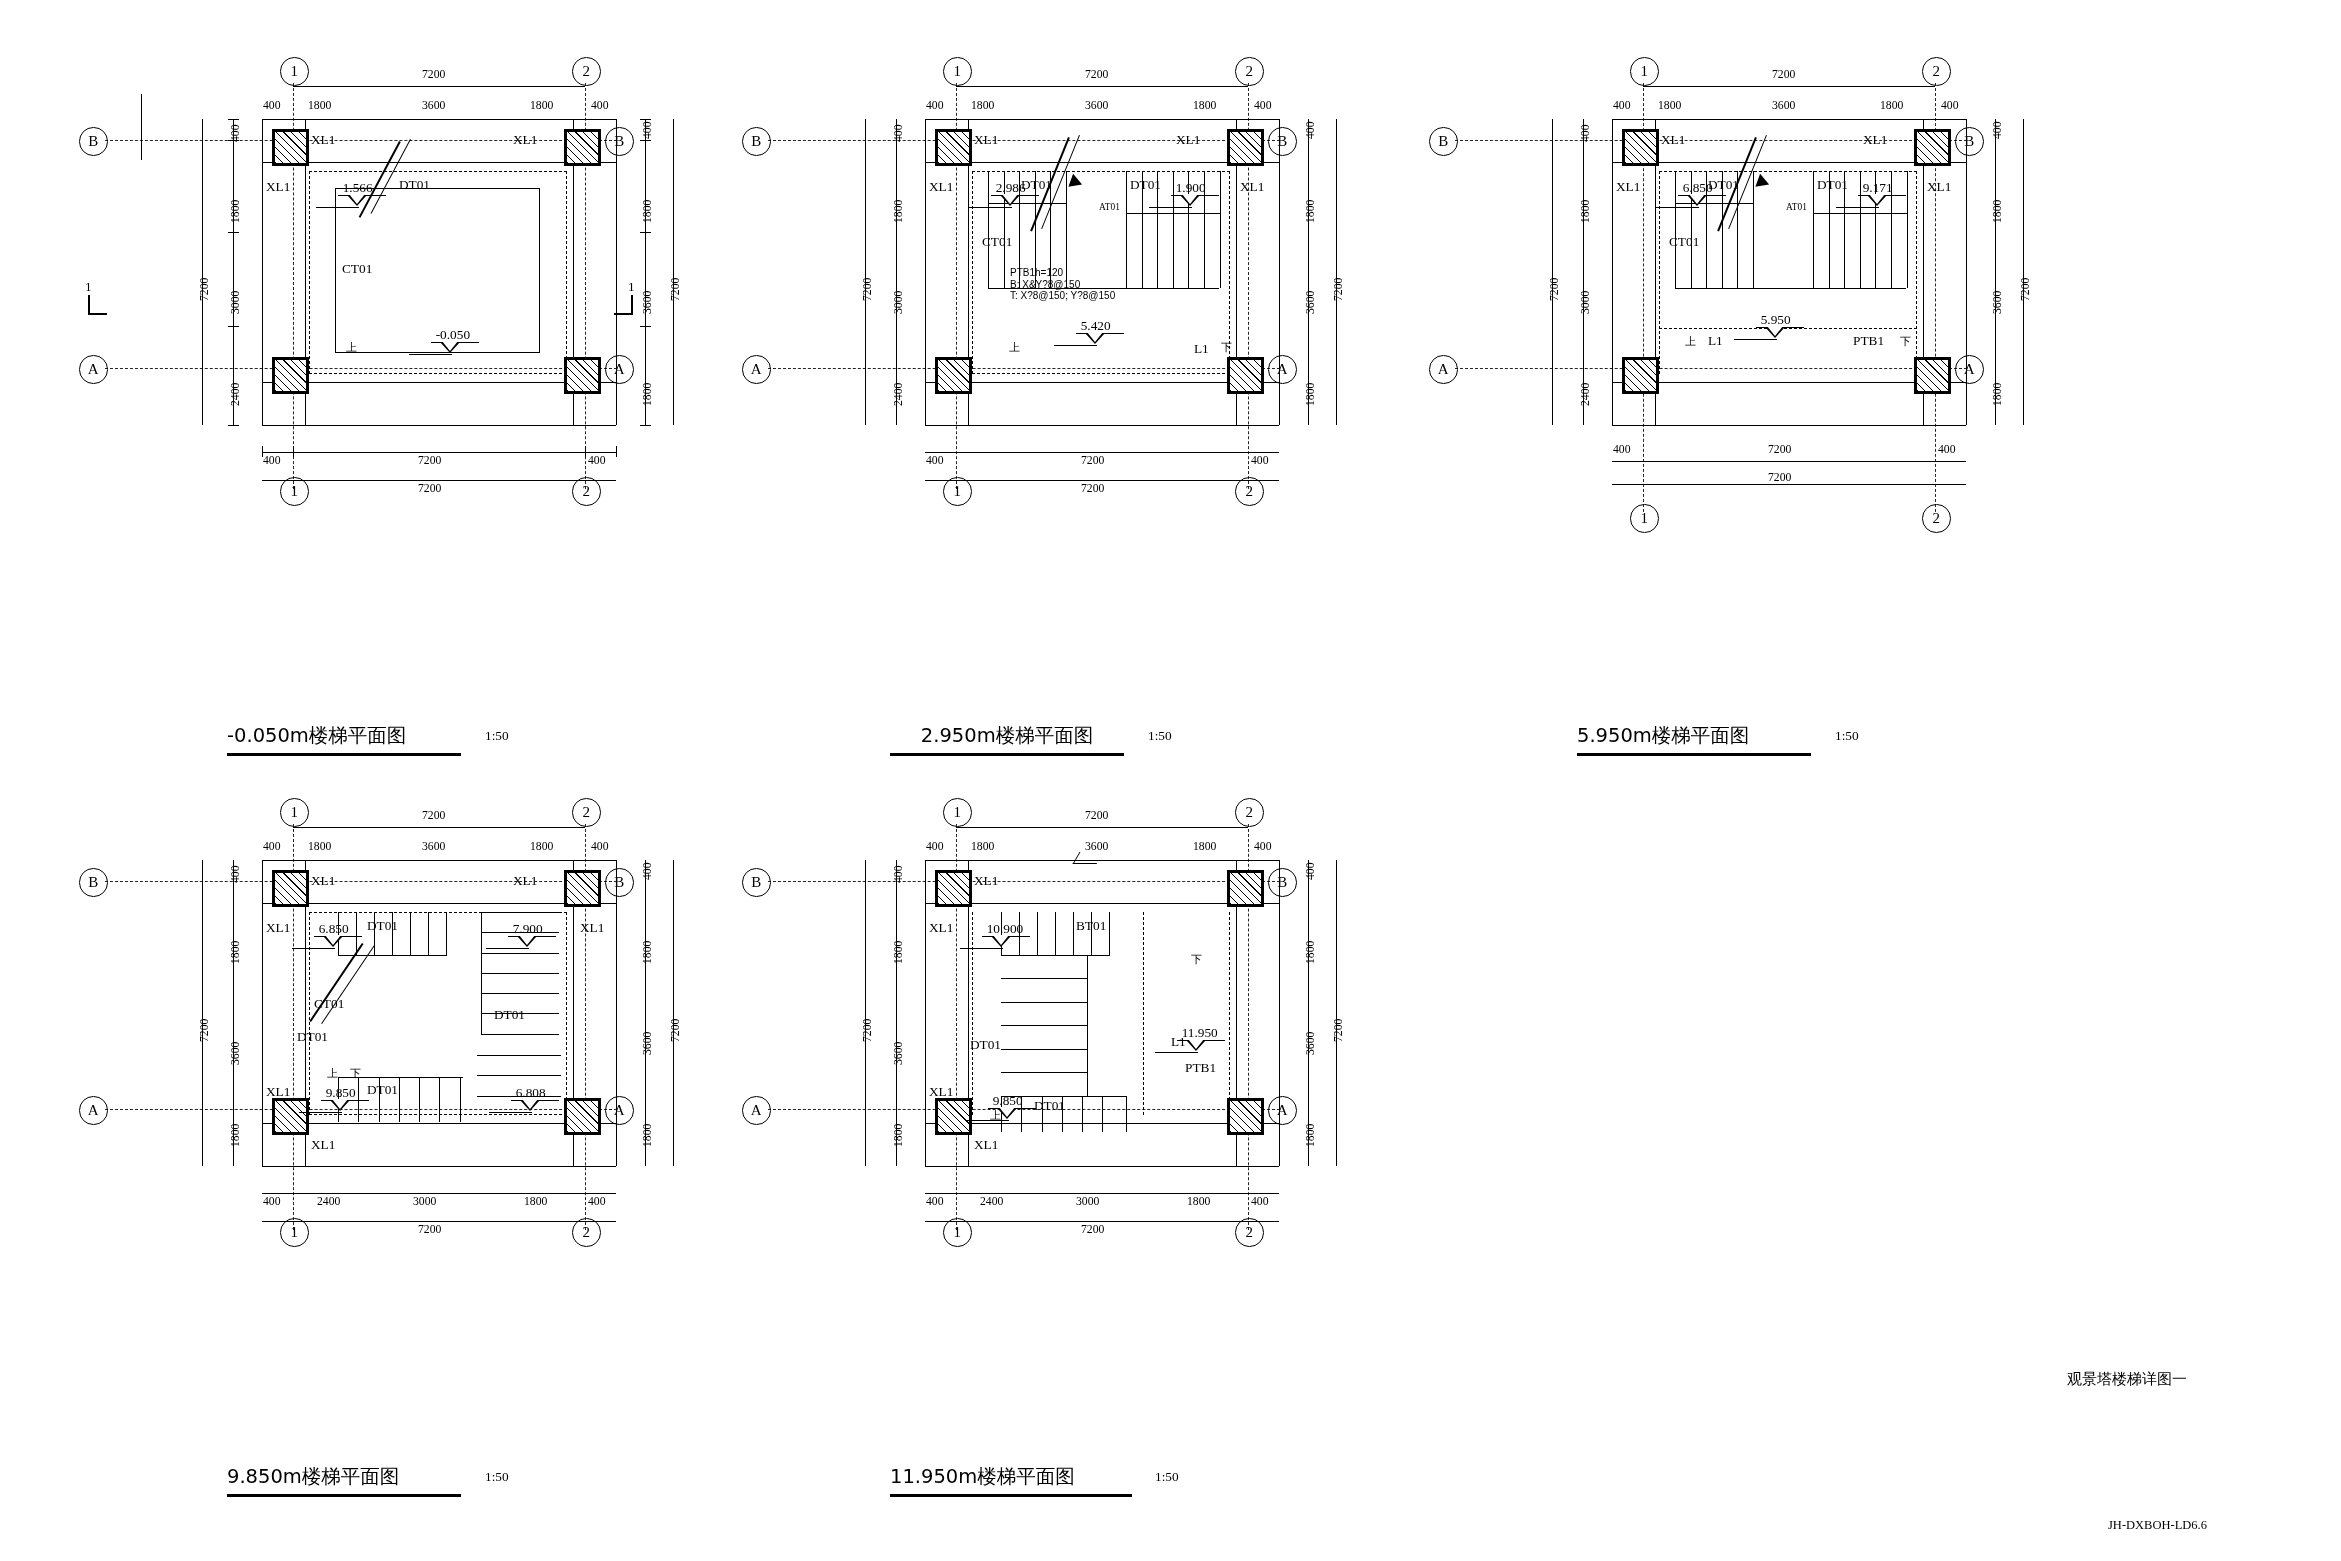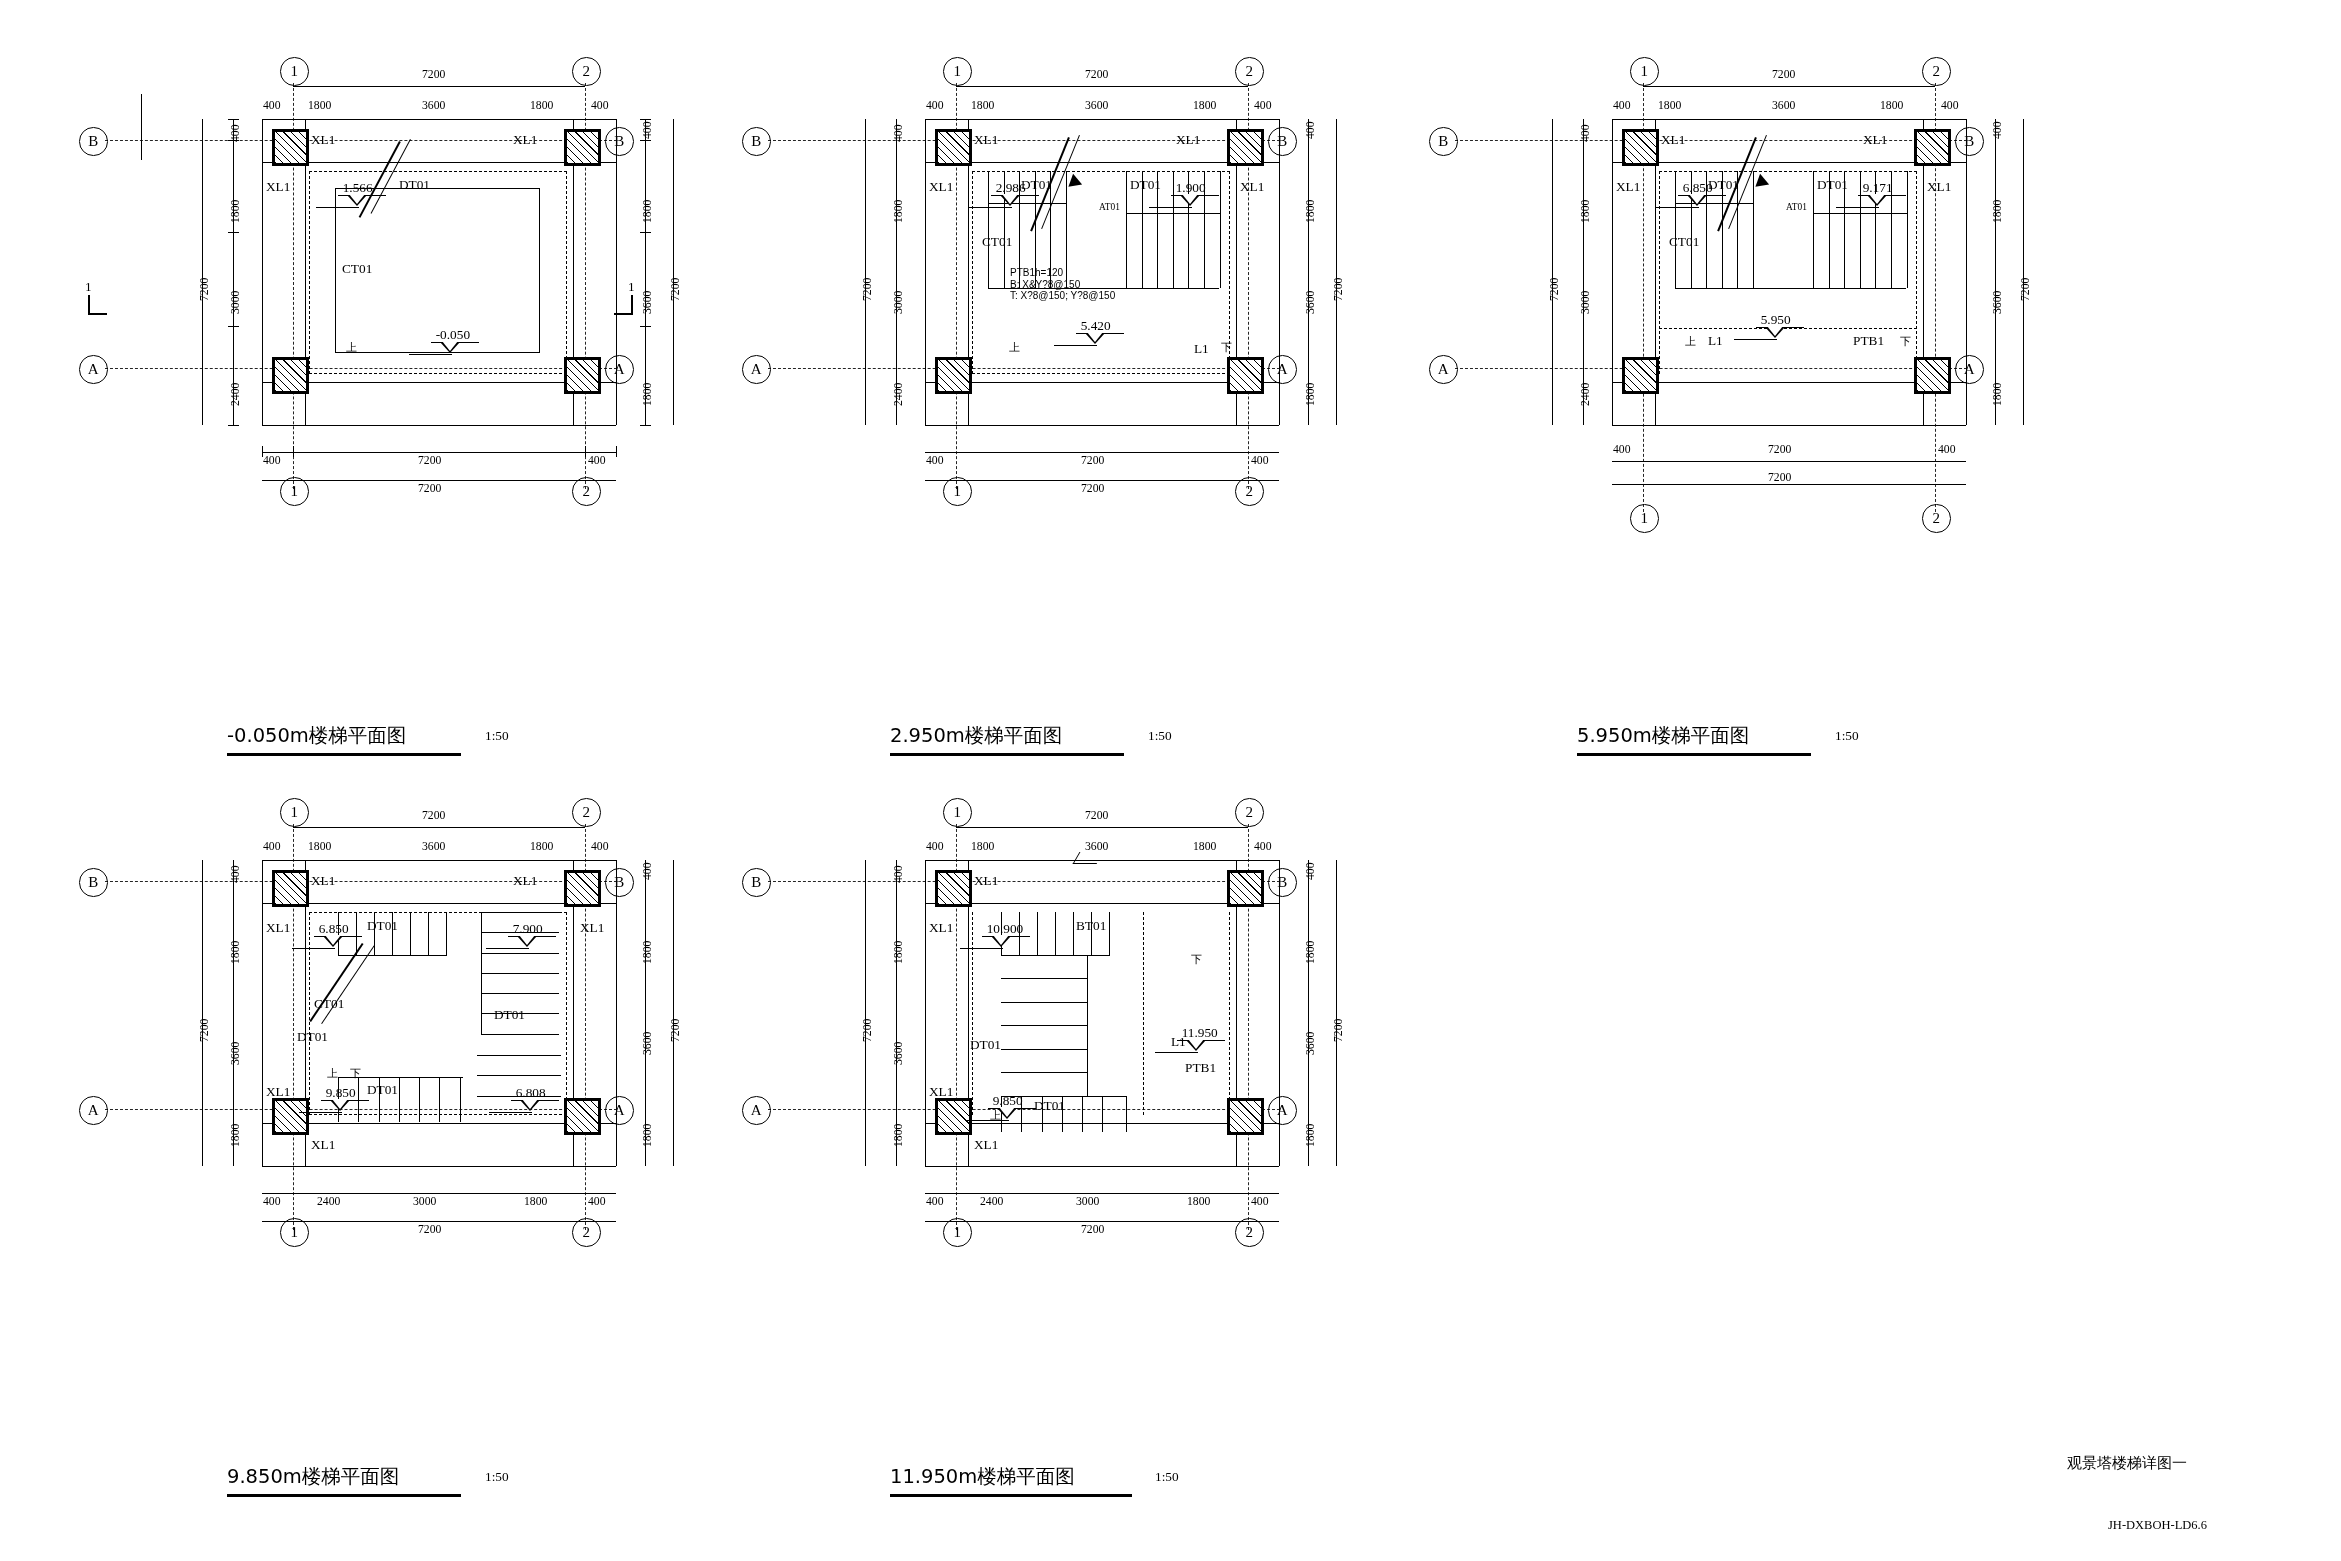--- a/index.html
+++ b/index.html
@@ -352,7 +352,7 @@
     <div class="ln h" style="left:121px;top:386px;width:354px;"></div>
     <div class="t dim" style="left:277px;top:389px;">7200</div>
 
-    <div class="ptitle" style="left:86px;top:628px;">
+    <div class="ptitle" style="left:86px;top:628px;text-align:center;">
       <div class="name">2.950m楼梯平面图</div>
       <div class="rule" style="width:234px;"></div>
       <div class="scale" style="left:258px;top:6.2px;">1:50</div>

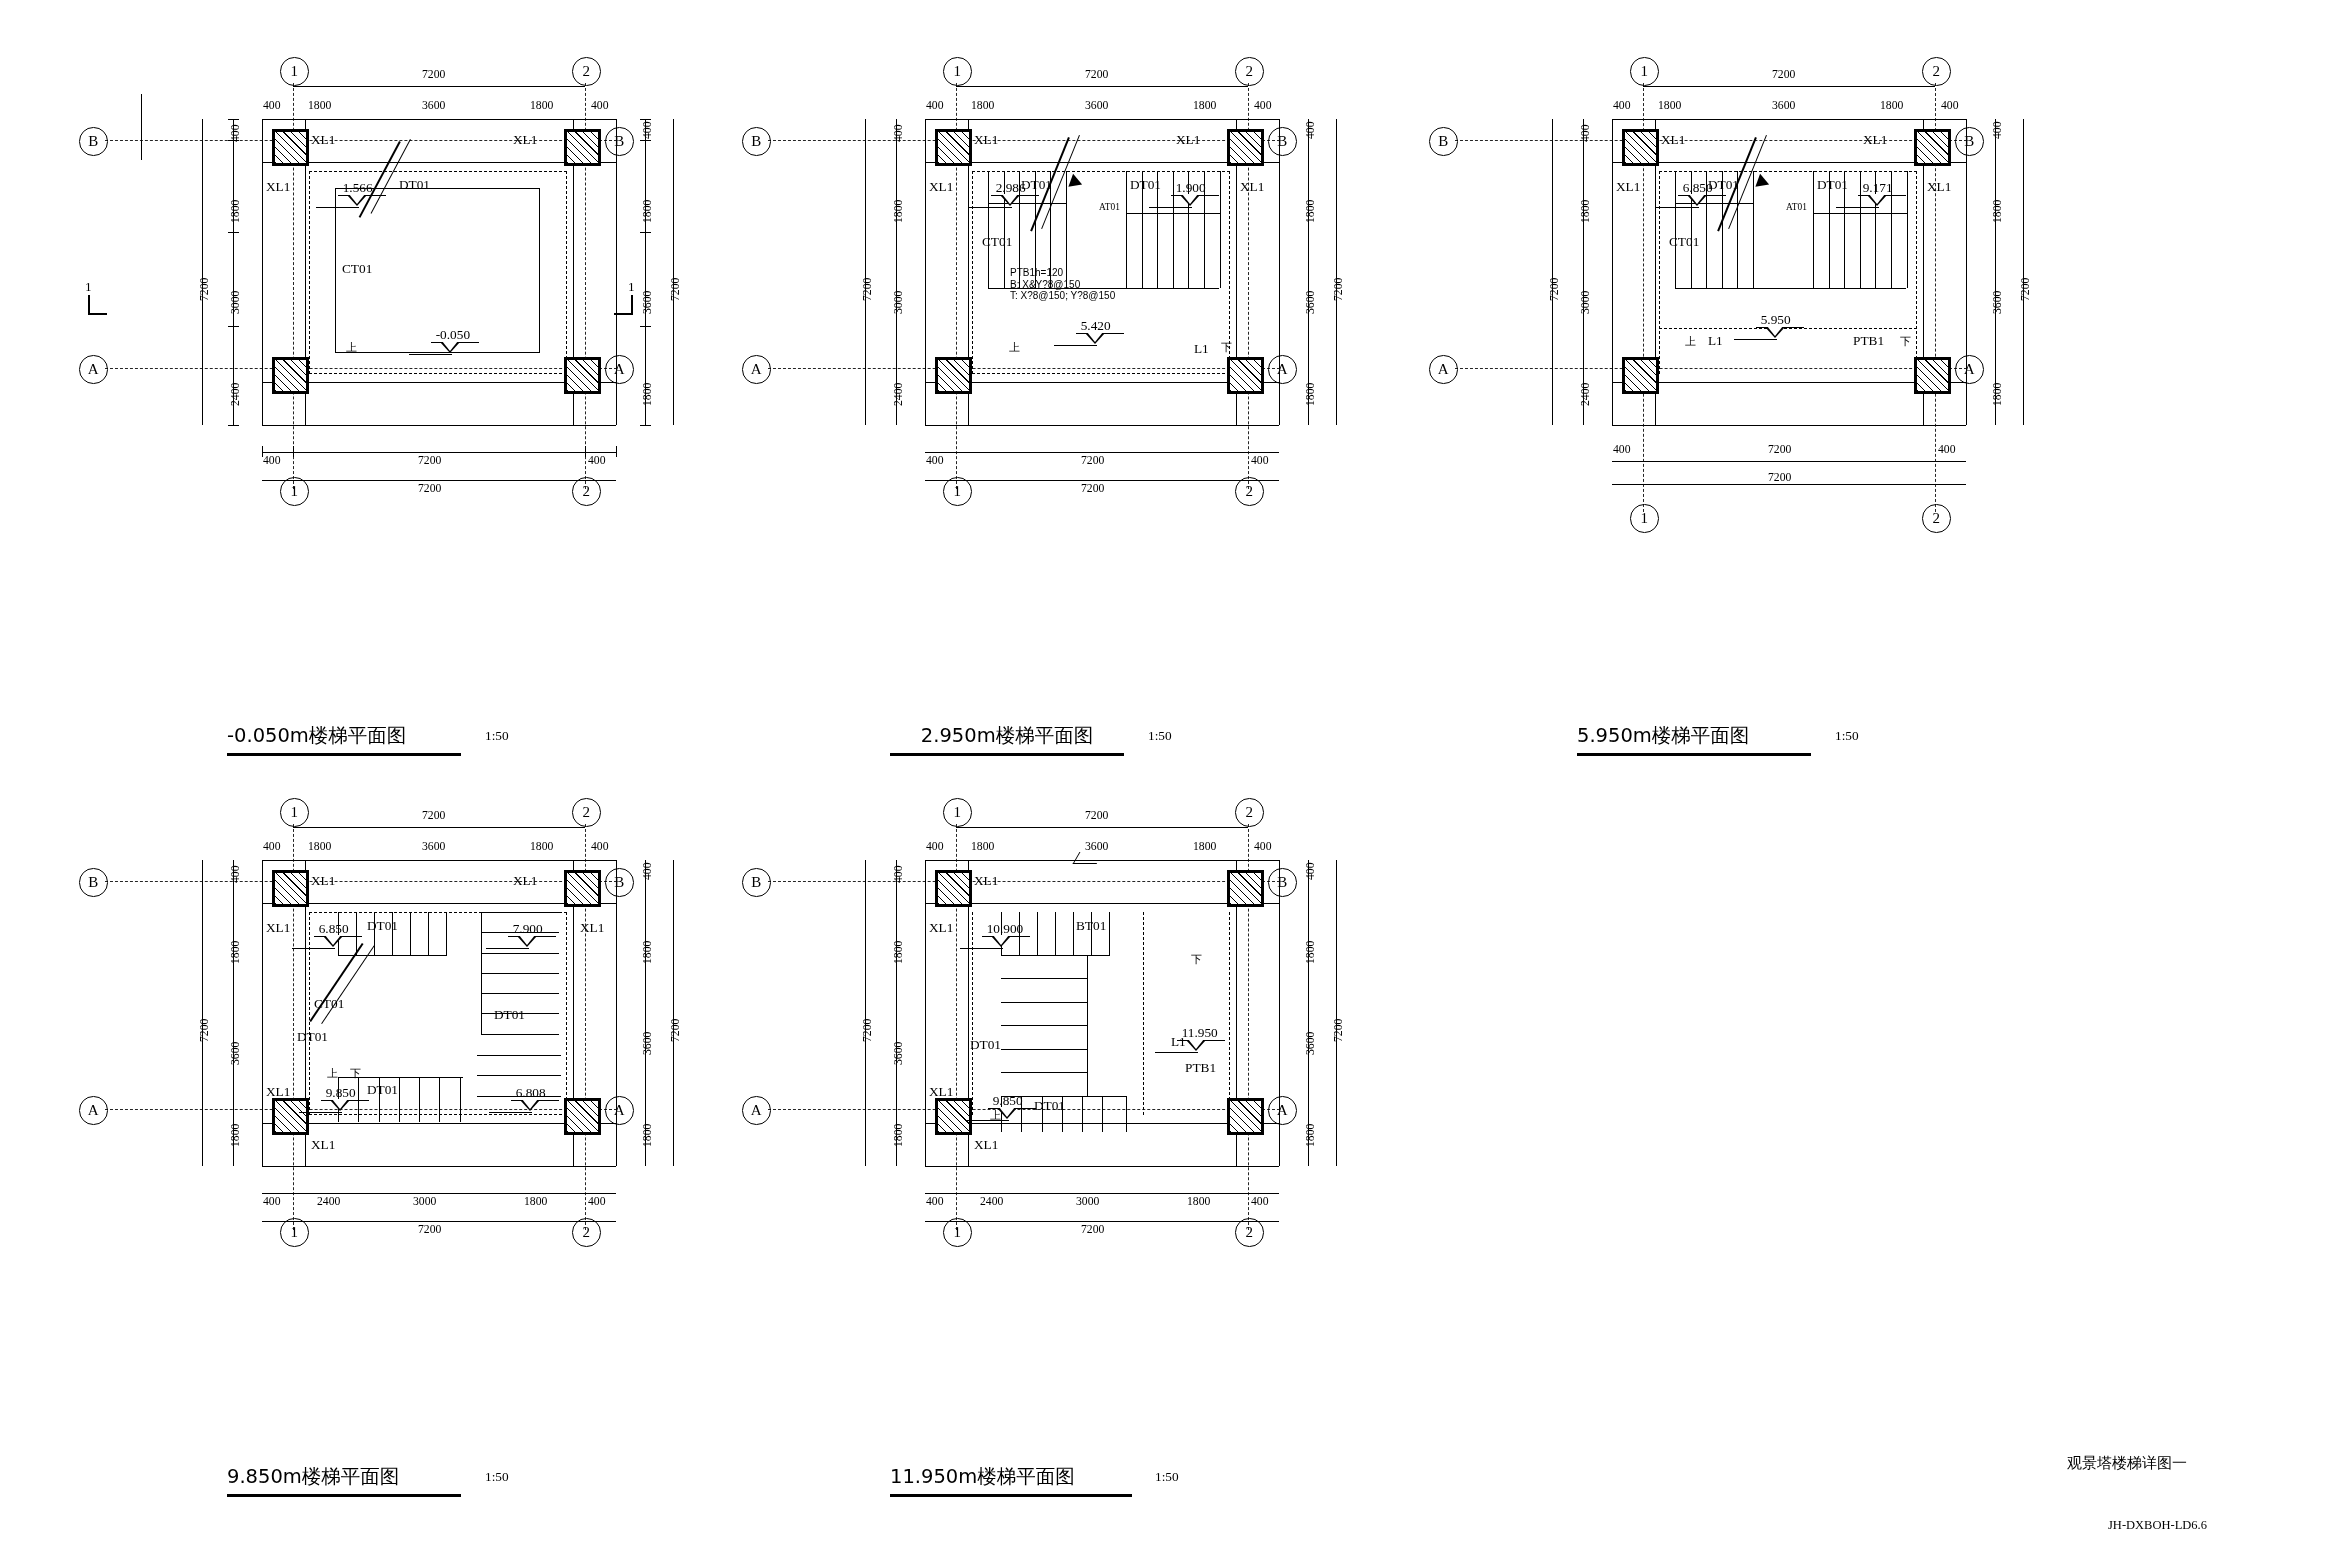--- a/index.html
+++ b/index.html
@@ -836,7 +836,7 @@
     </div>
   </div>
 
-  <div class="footer-title" style="left:2067px;top:1454px;text-align:right;">观景塔楼梯详图一</div>
+  <div class="footer-title" style="left:2067px;top:1370px;text-align:right;">观景塔楼梯详图一</div>
   <div class="footer-code" style="left:2108px;top:1518px;">JH-DXBOH-LD6.6</div>
 
 </div>

